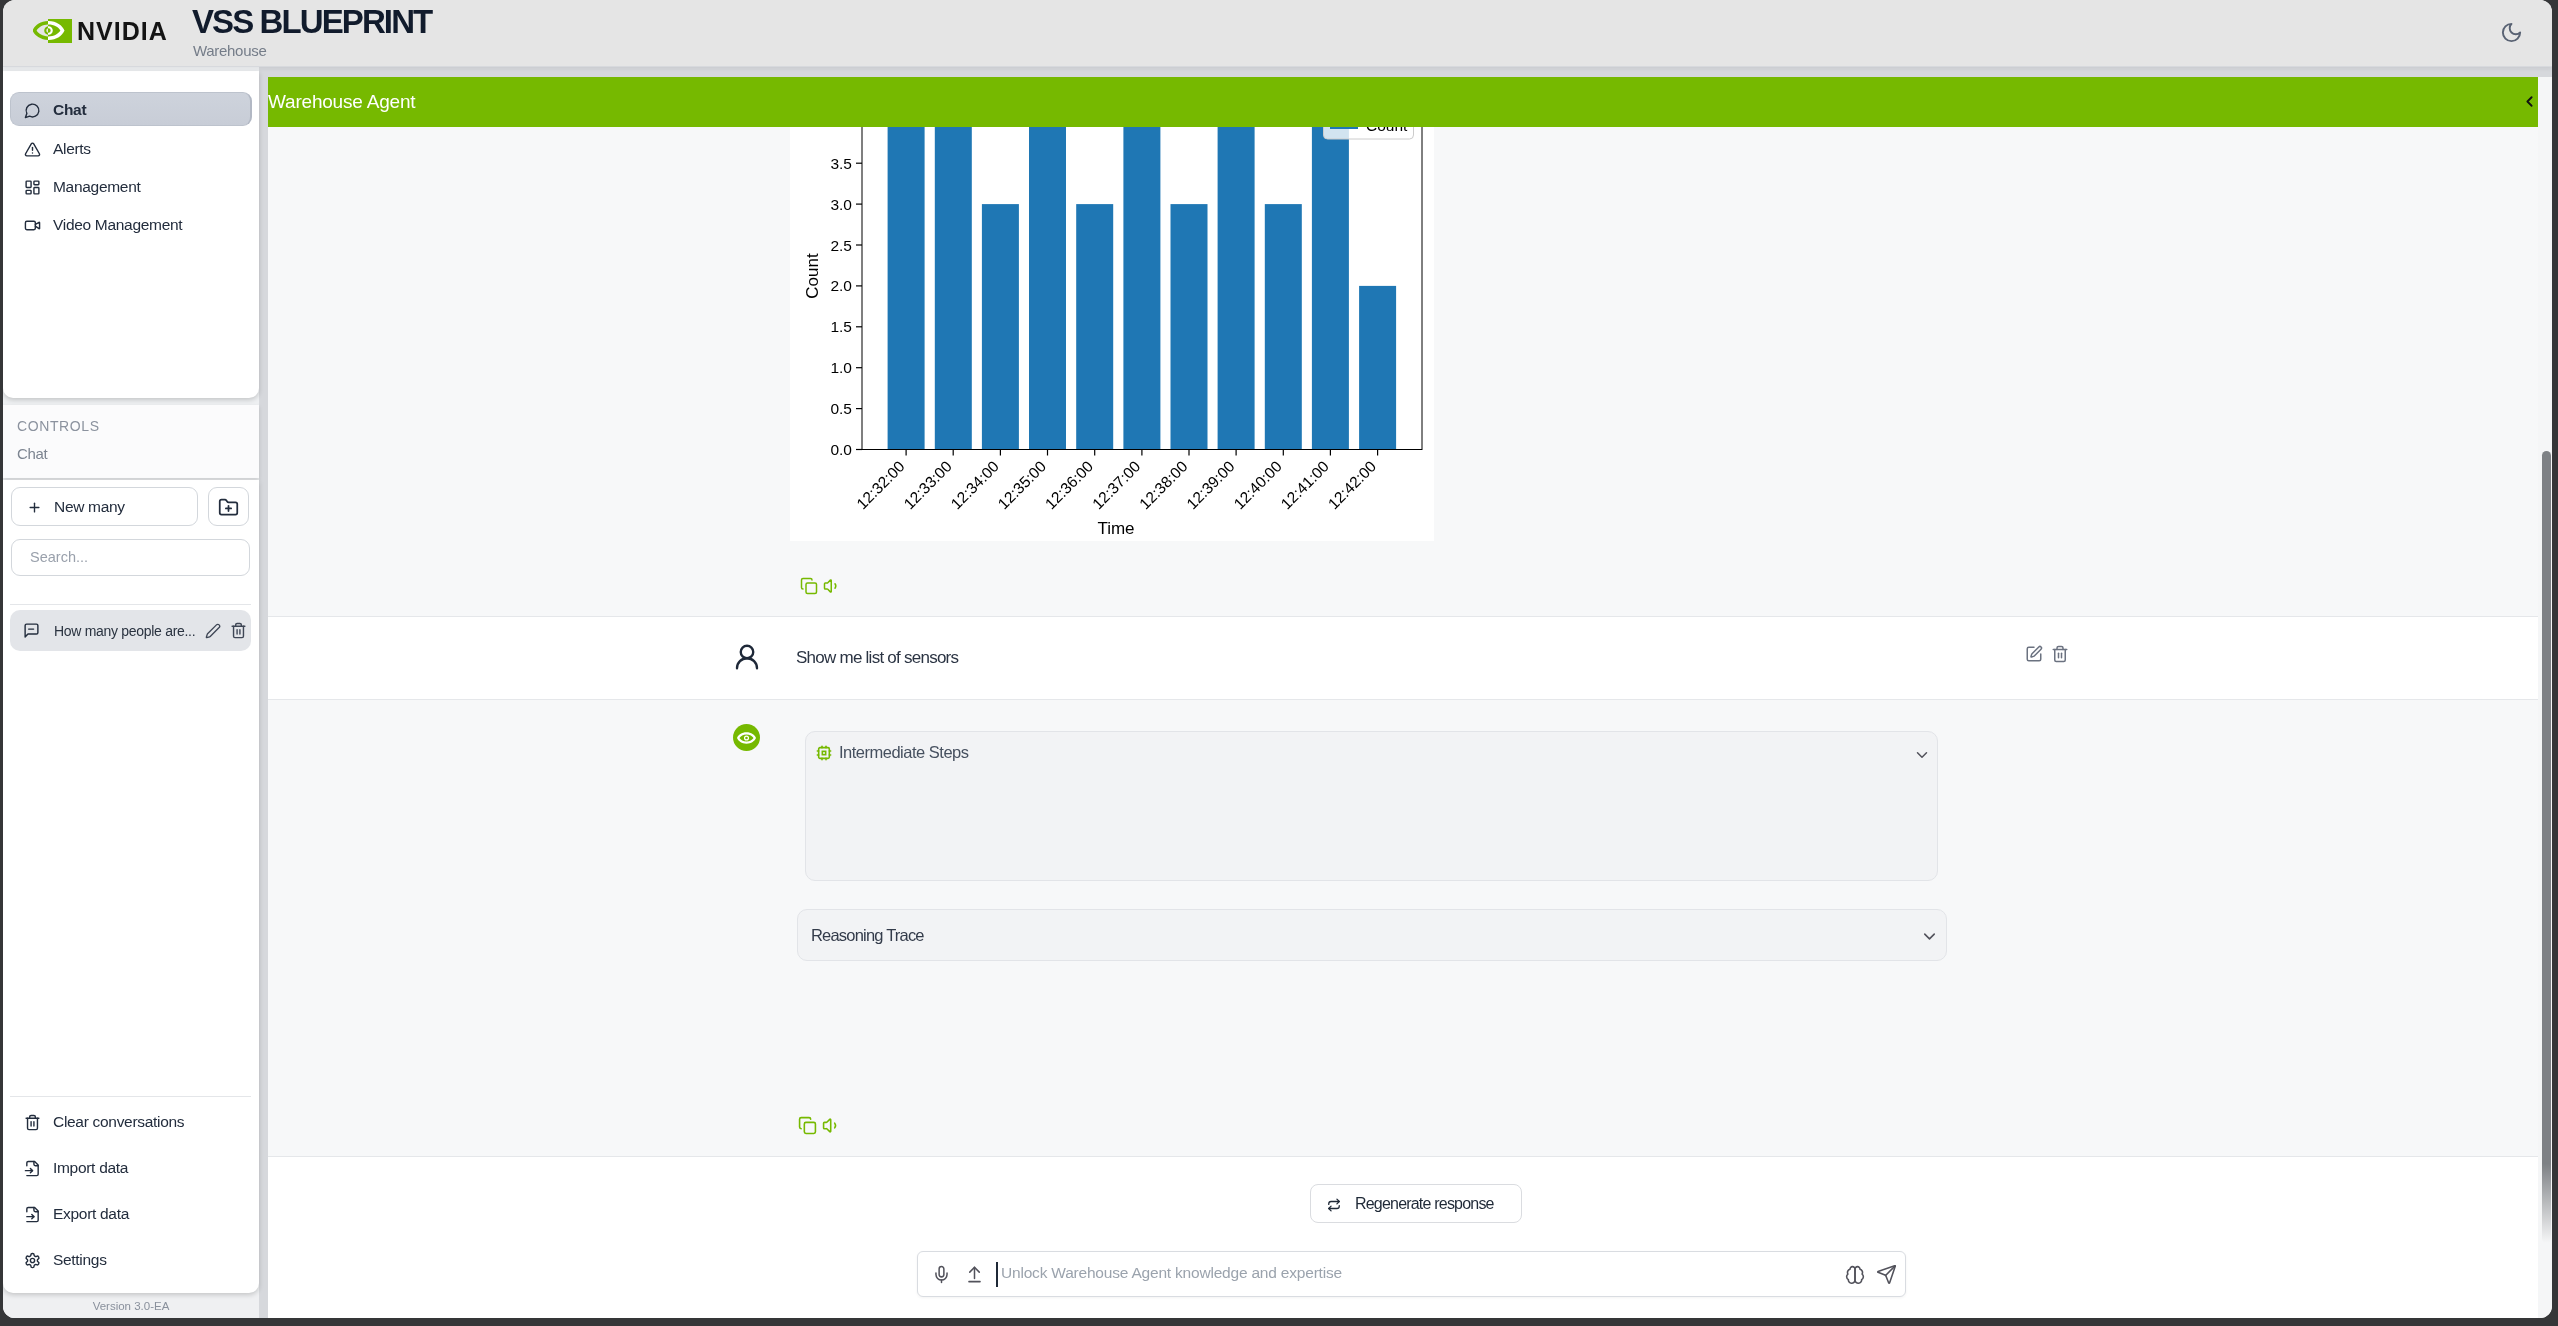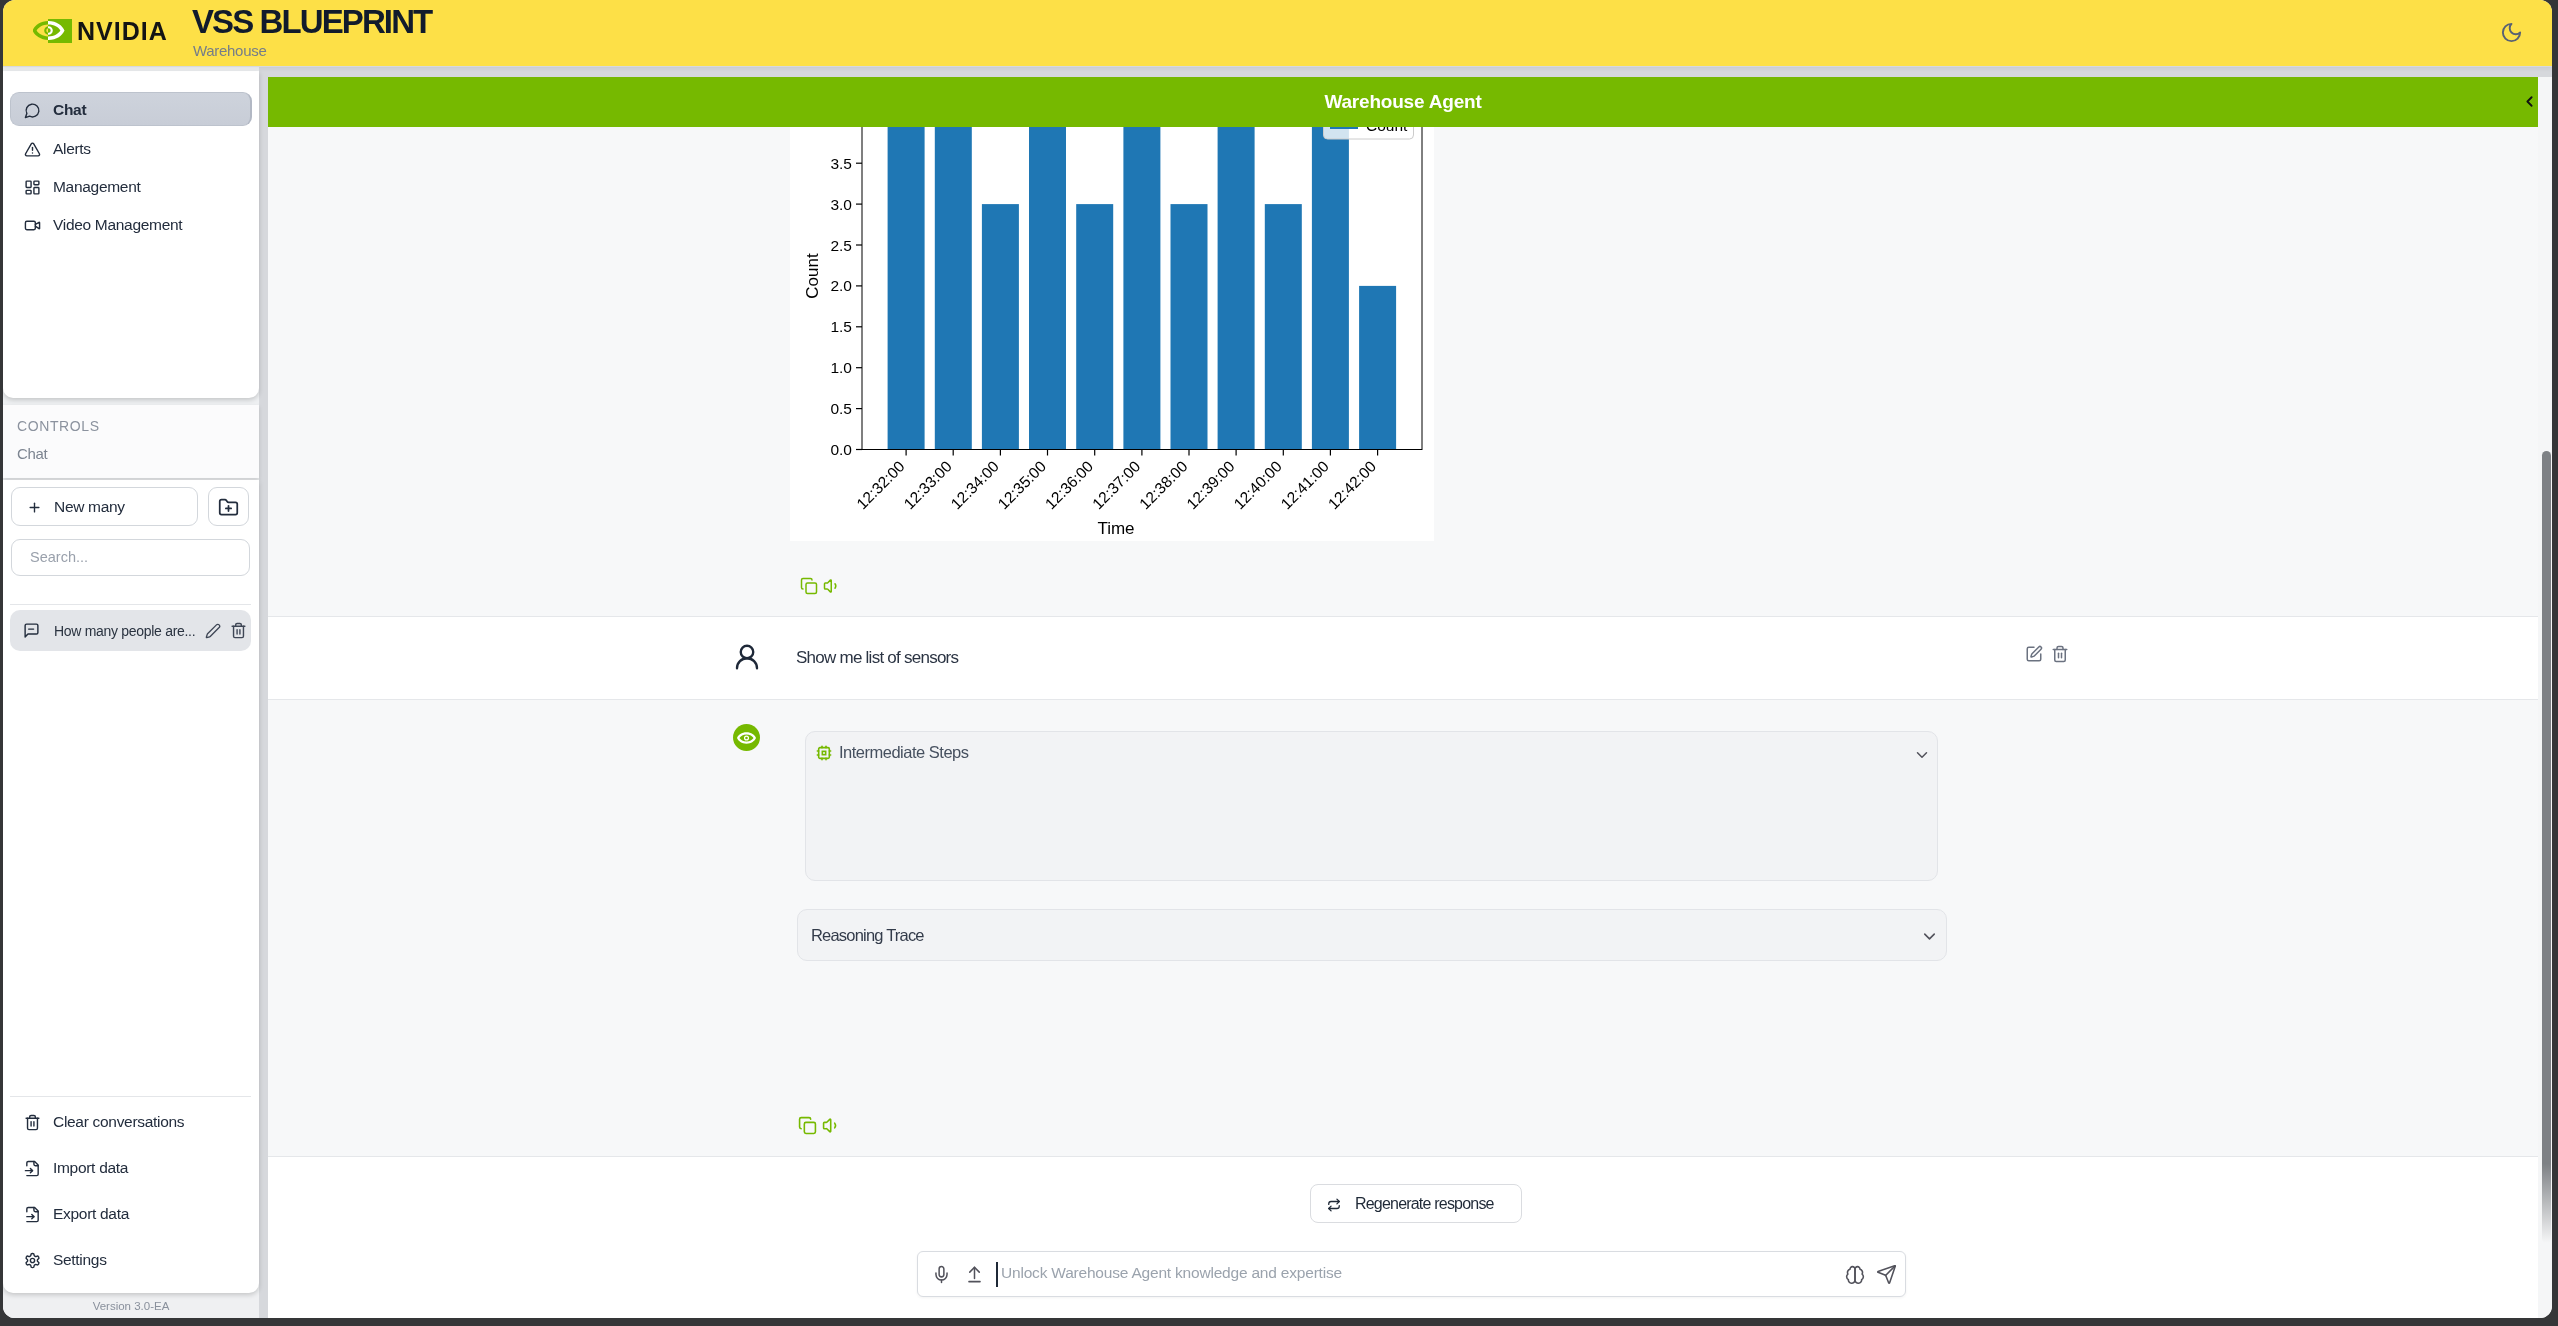--- a/index.html
+++ b/index.html
@@ -7,7 +7,7 @@
 .abs{position:absolute}
 svg{display:block}
 
-#hdr{position:absolute;left:0;top:0;width:2549px;height:67px;background:#fde047;border-bottom:1px solid #d7d9dd;box-shadow:0 2px 4px rgba(0,0,0,.06);z-index:30}
+#hdr{position:absolute;left:0;top:0;width:2549px;height:67px;background:#e5e5e5;border-bottom:1px solid #d7d9dd;box-shadow:0 2px 4px rgba(0,0,0,.06);z-index:30}
 #title{position:absolute;left:189px;top:3px;font-size:33px;font-weight:bold;color:#111b2c;letter-spacing:-1.9px}
 #subtitle{position:absolute;left:190px;top:42px;font-size:15px;color:#757d89;letter-spacing:-.3px}
 

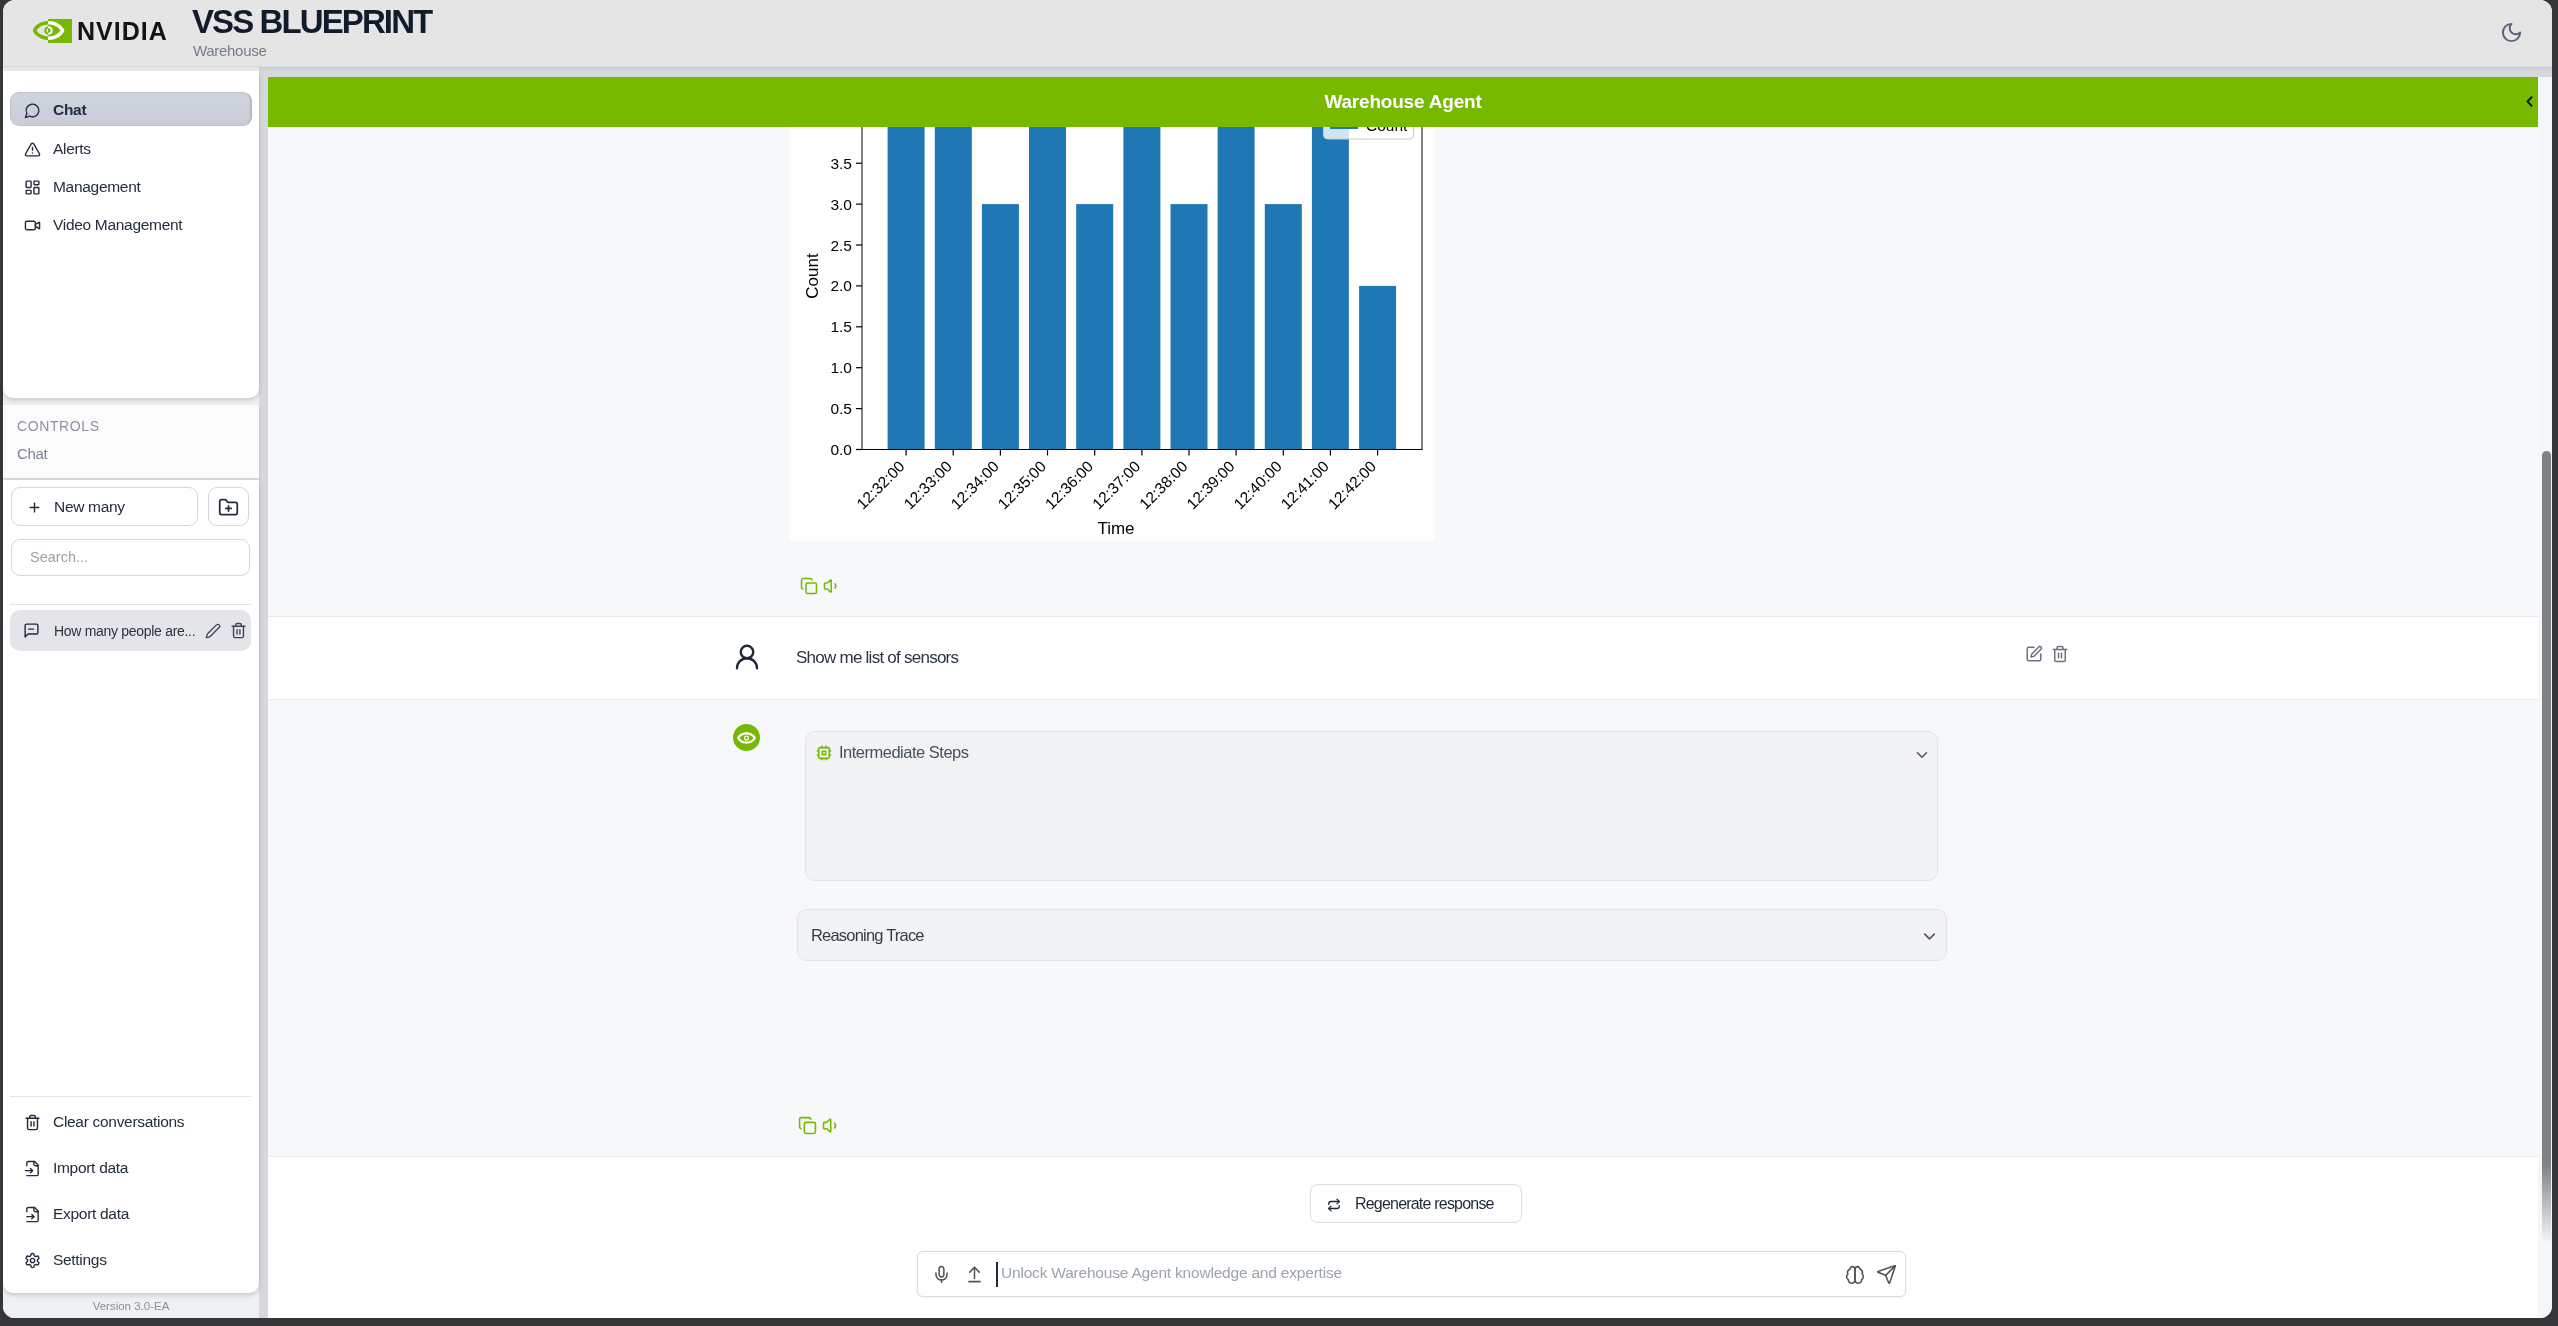--- a/index.html
+++ b/index.html
@@ -32,7 +32,7 @@
 #verstrip{position:absolute;left:0;top:1293px;width:256px;height:25px;background:#eff0f2;z-index:9;font-size:11.5px;color:#89909c;text-align:center;line-height:26px}
 
 #chat{position:absolute;left:265px;top:77px;width:2270px;height:1241px;background:#fff;z-index:6}
-#greenbar{position:absolute;left:0;top:0;width:2270px;height:50px;background:#76b900;color:#fff;font-weight:bold;font-size:19px;text-align:center;line-height:49px;letter-spacing:-.2px}
+#greenbar{position:absolute;left:0;top:0;width:2270px;height:50px;background:#76b900;color:#fff;font-weight:normal;font-size:19px;text-align:left;line-height:49px;letter-spacing:-.2px}
 #row1{position:absolute;left:0;top:50px;width:2270px;height:490px;background:#f7f8f9;border-bottom:1px solid #e5e7ea}
 #row2{position:absolute;left:0;top:540px;width:2270px;height:83px;background:#fff;border-bottom:1px solid #e5e7ea}
 #row3{position:absolute;left:0;top:623px;width:2270px;height:457px;background:#f7f8f9;border-bottom:1px solid #e5e7ea}

